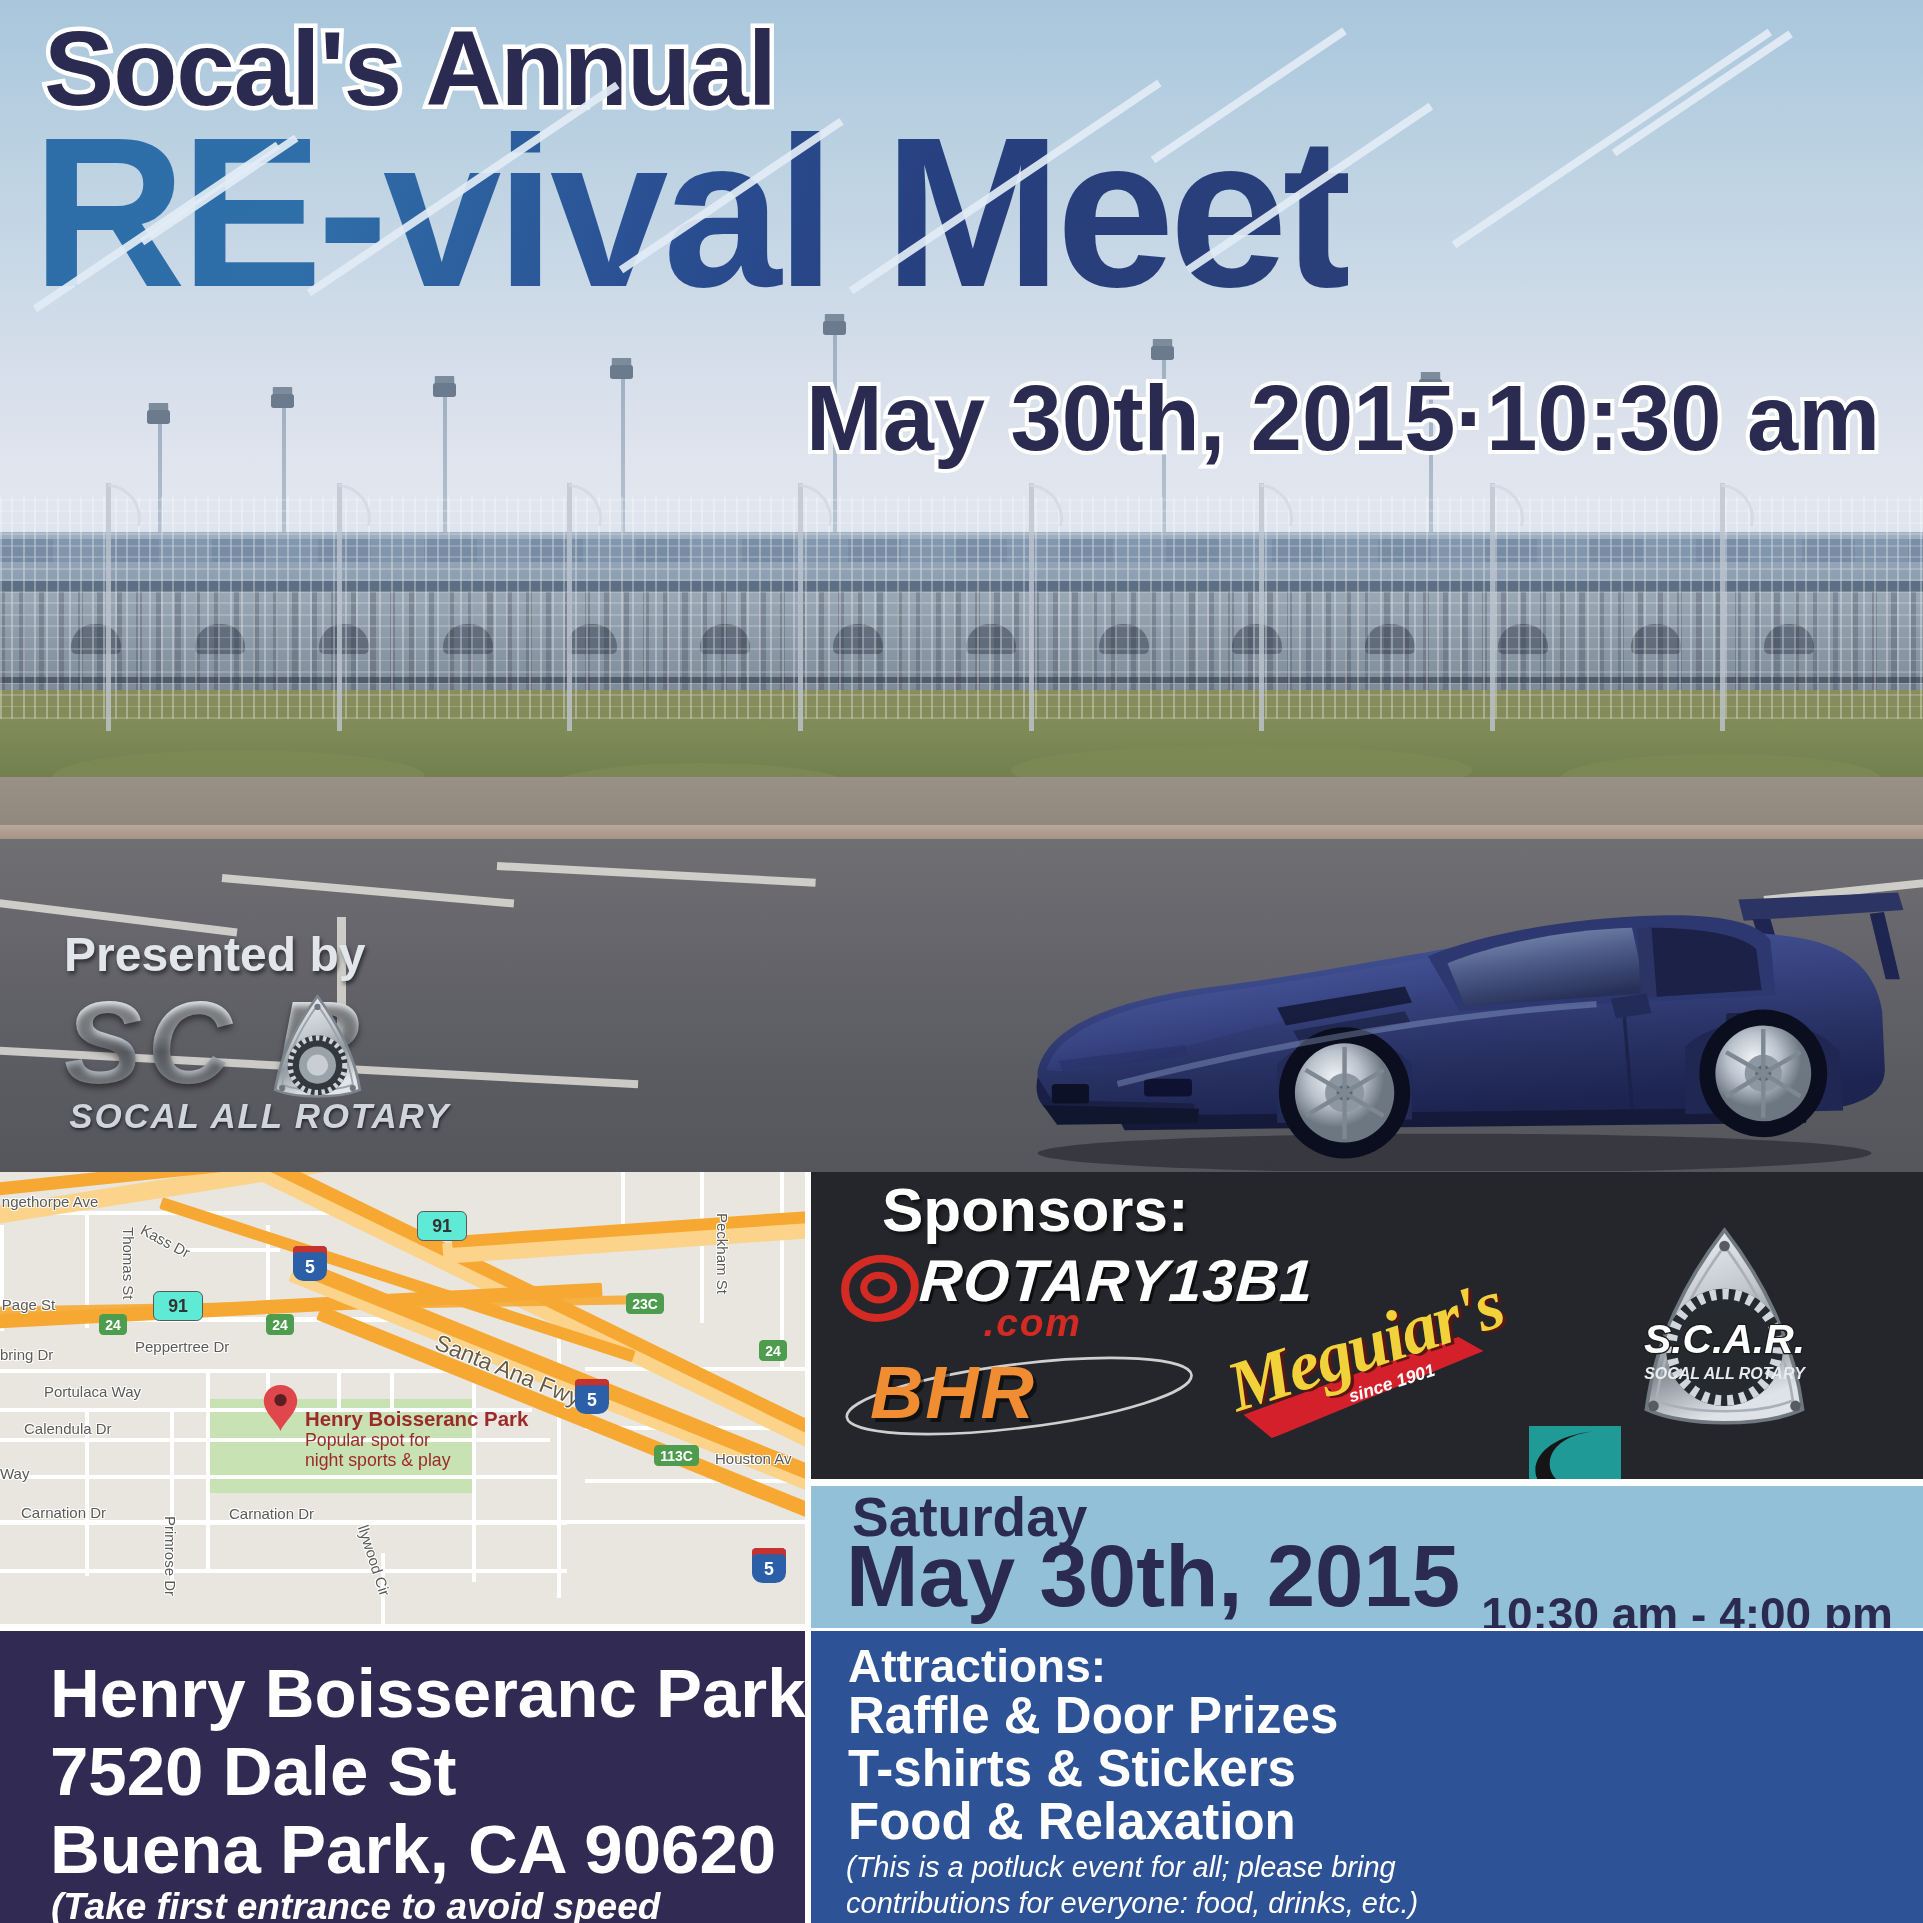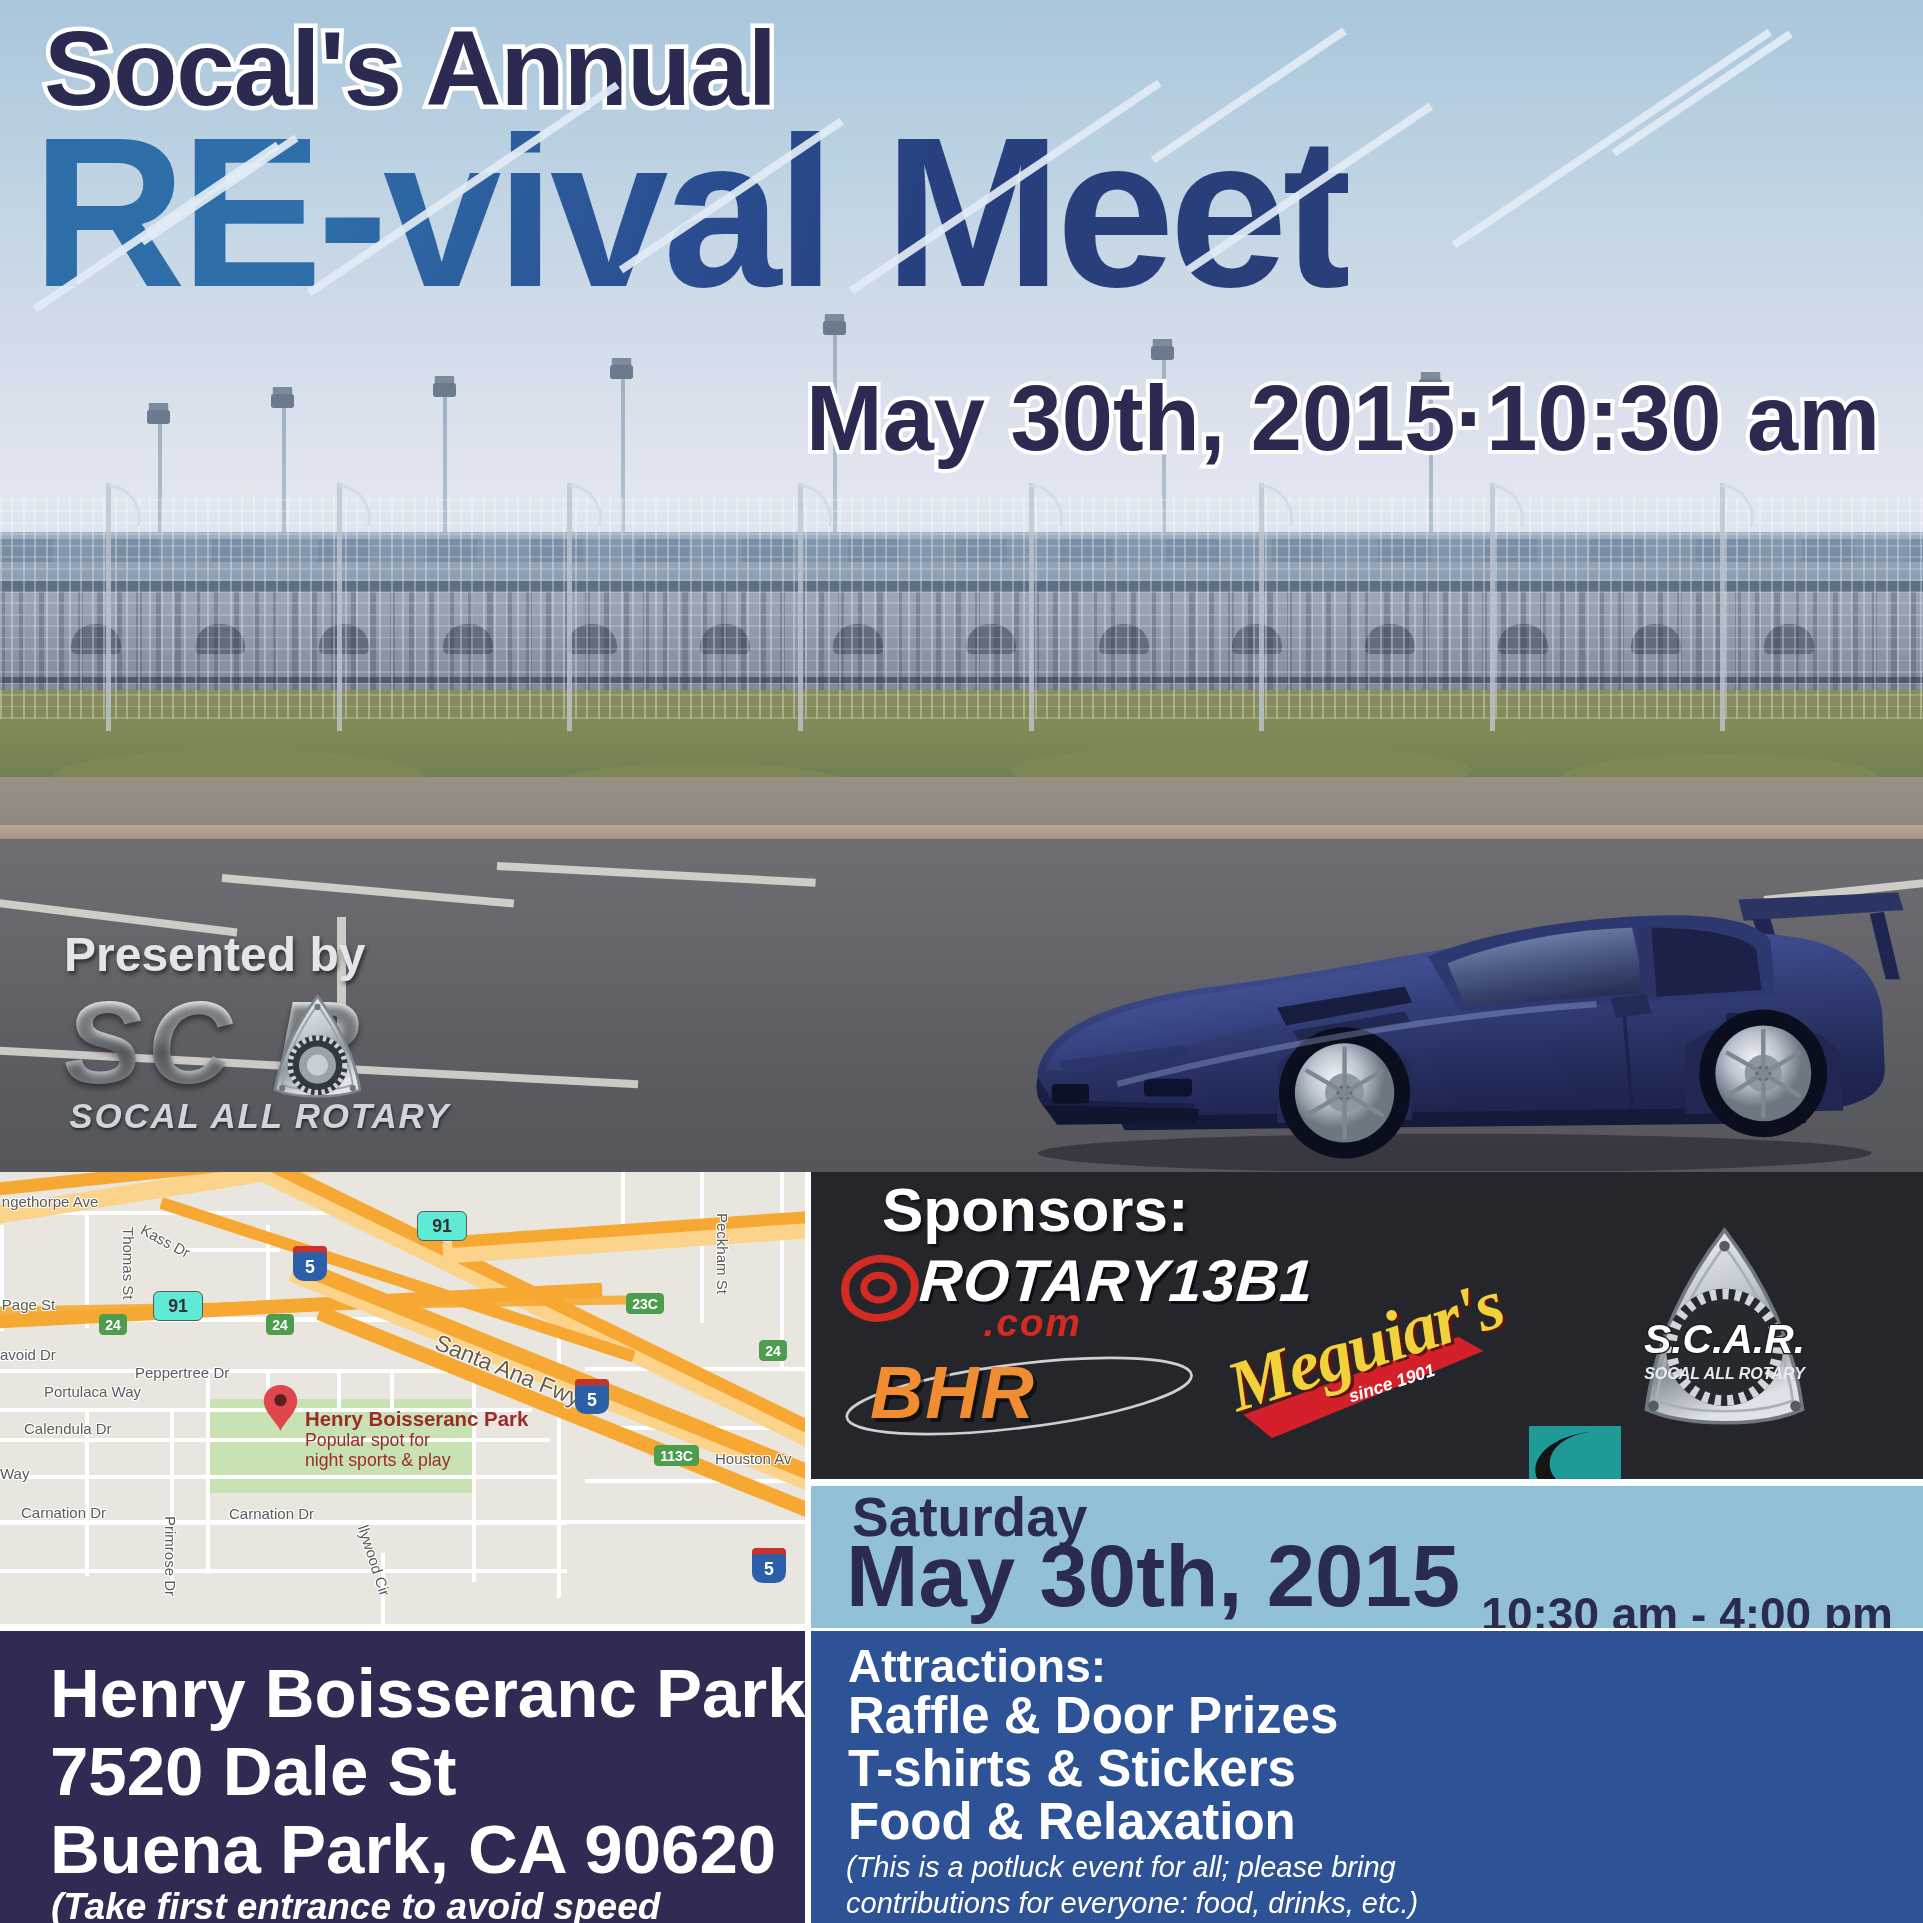--- a/index.html
+++ b/index.html
@@ -450,7 +450,7 @@
     <div class="map-label" style="left:142px;top:48px;transform:rotate(28deg);transform-origin:left center;">Kass Dr</div>
     <div class="map-label" style="left:137px;top:55px;transform:rotate(90deg);transform-origin:left top;">Thomas St</div>
     <div class="map-label" style="left:1.8px;top:124px;">Page St</div>
-    <div class="map-label" style="left:0px;top:174px;">avoid Dr</div>
+    <div class="map-label" style="left:0px;top:174px;">bring Dr</div>
     <div class="map-label" style="left:135px;top:192px;">Peppertree Dr</div>
     <div class="map-label" style="left:44px;top:211px;">Portulaca Way</div>
     <div class="map-label" style="left:0px;top:248px;margin-left:24px;">Calendula Dr</div>

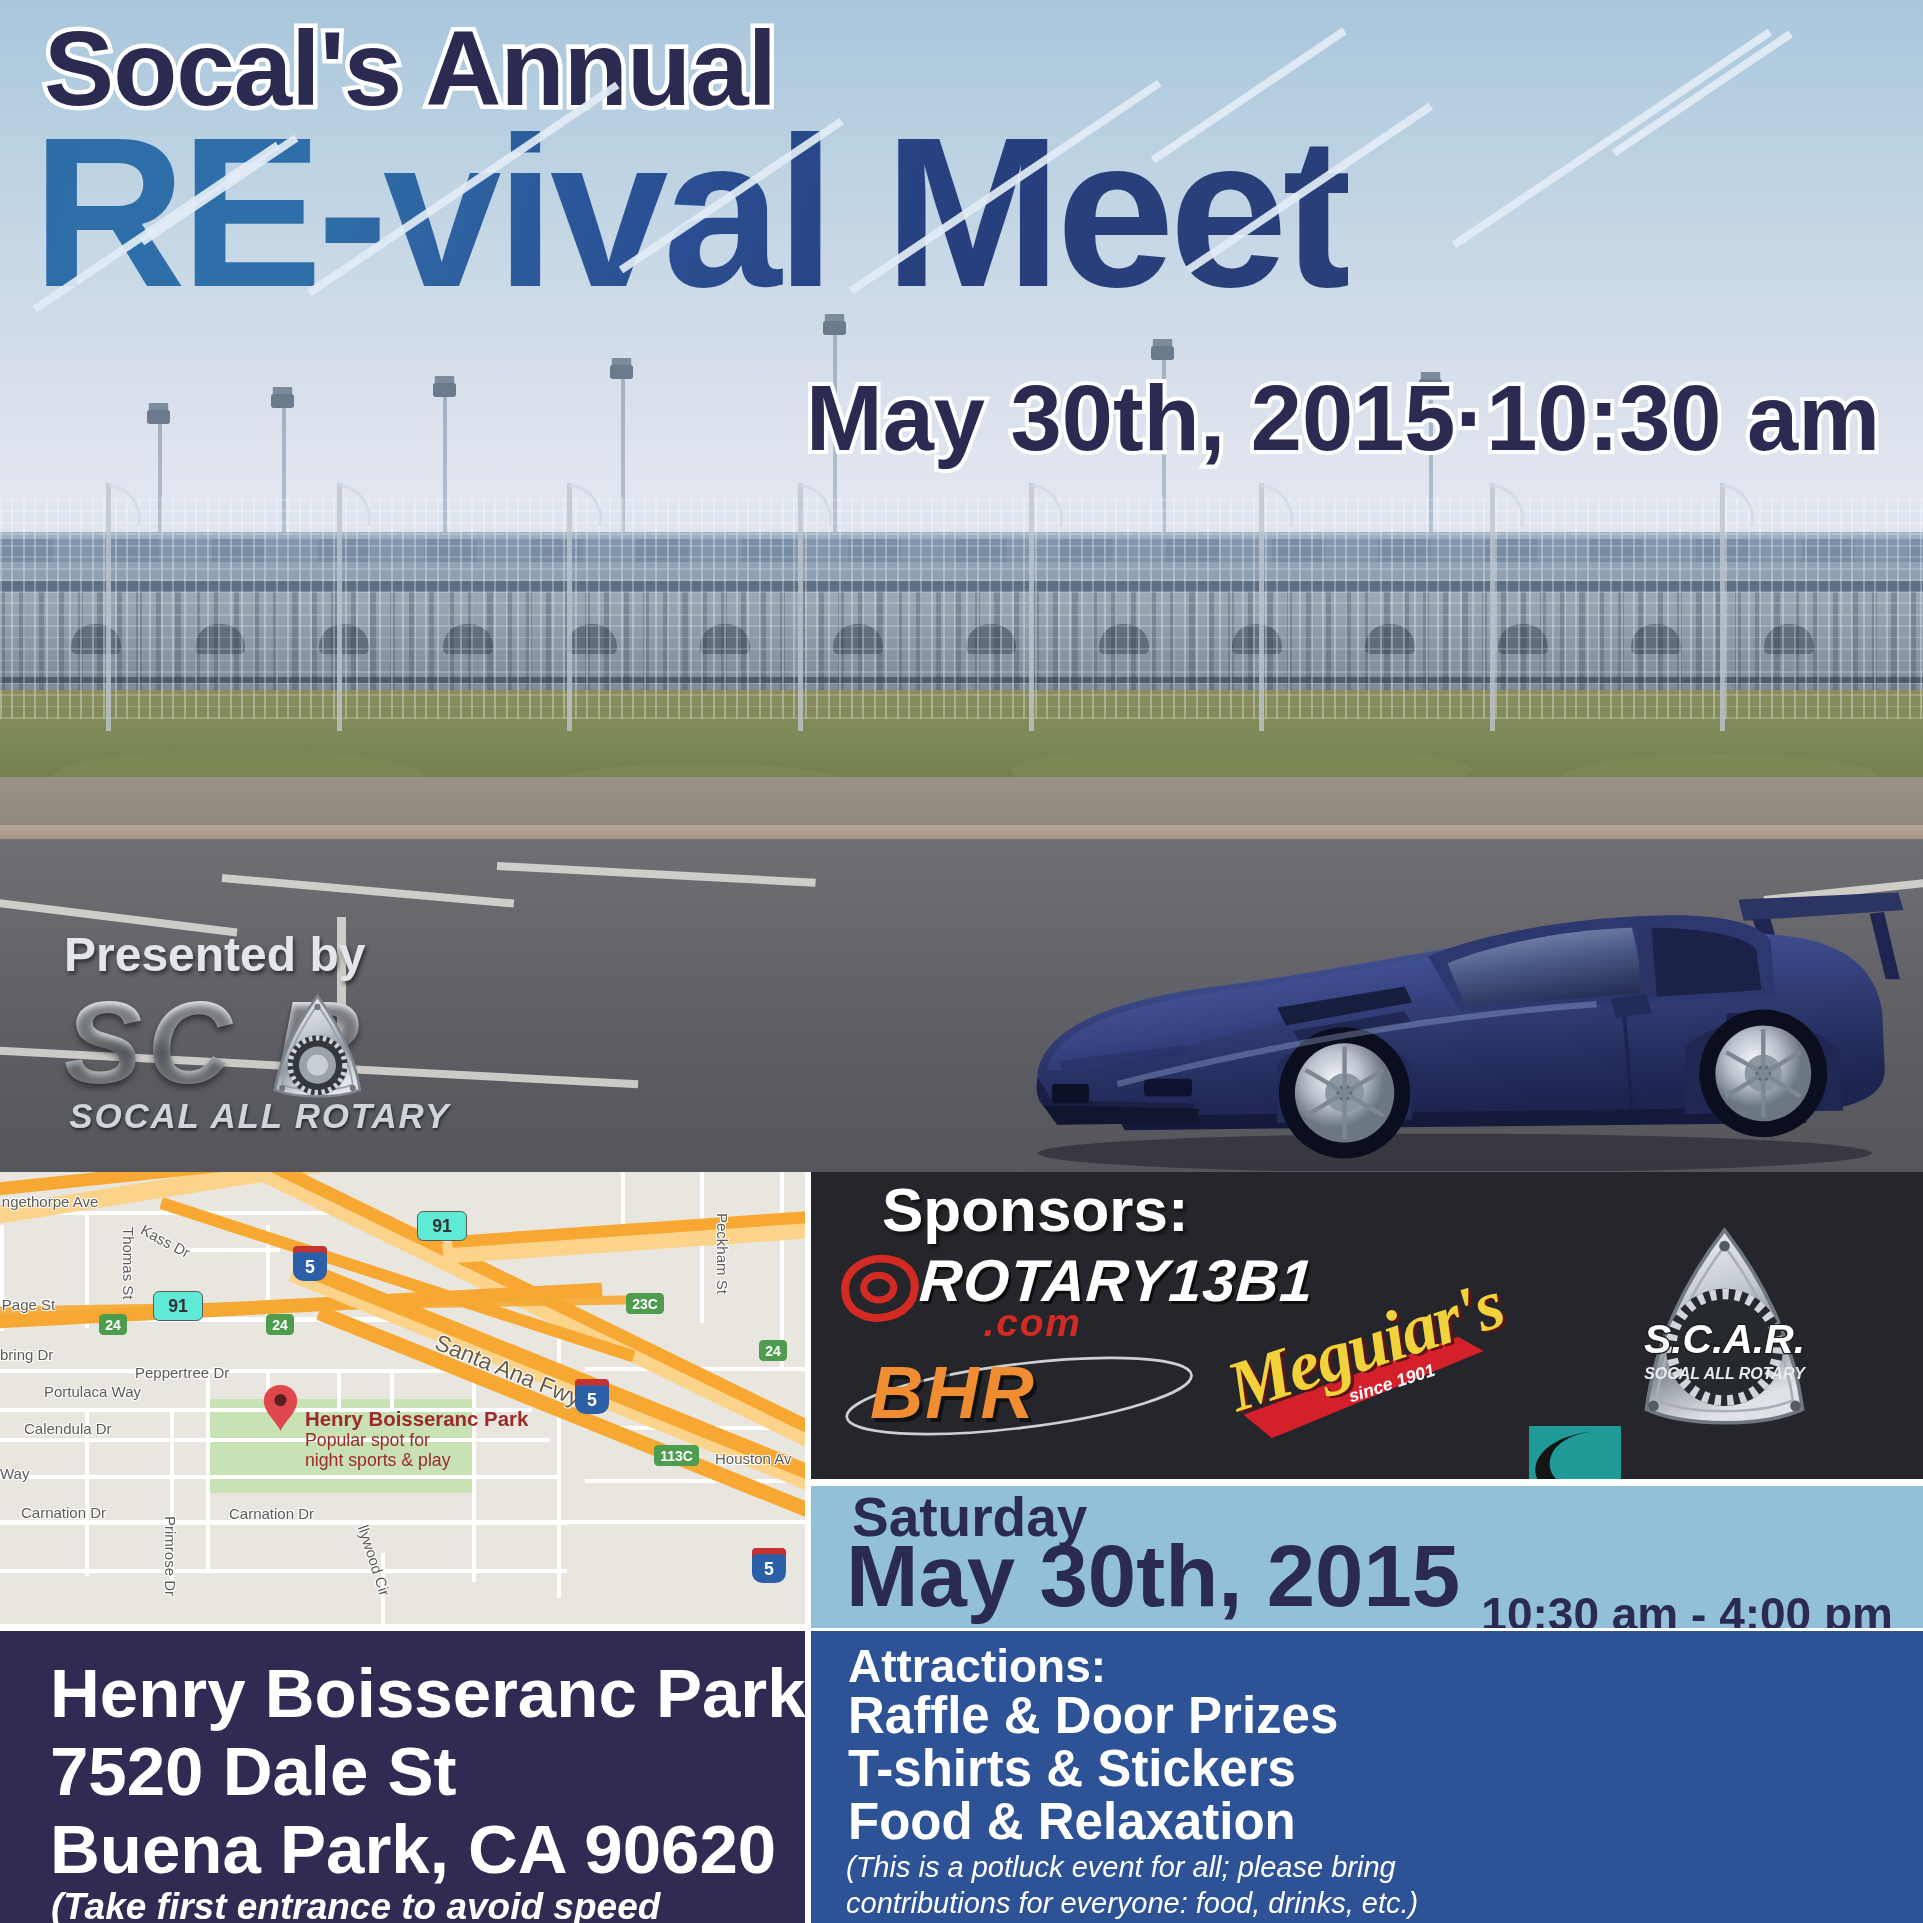--- a/index.html
+++ b/index.html
@@ -451,7 +451,7 @@
     <div class="map-label" style="left:137px;top:55px;transform:rotate(90deg);transform-origin:left top;">Thomas St</div>
     <div class="map-label" style="left:1.8px;top:124px;">Page St</div>
     <div class="map-label" style="left:0px;top:174px;">bring Dr</div>
-    <div class="map-label" style="left:135px;top:192px;">Peppertree Dr</div>
+    <div class="map-label" style="left:135px;top:166px;">Peppertree Dr</div>
     <div class="map-label" style="left:44px;top:211px;">Portulaca Way</div>
     <div class="map-label" style="left:0px;top:248px;margin-left:24px;">Calendula Dr</div>
     <div class="map-label" style="left:0px;top:293px;">Way</div>

